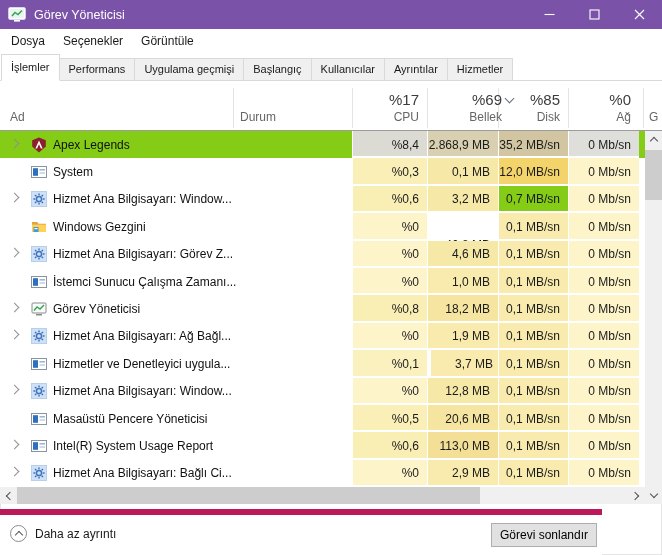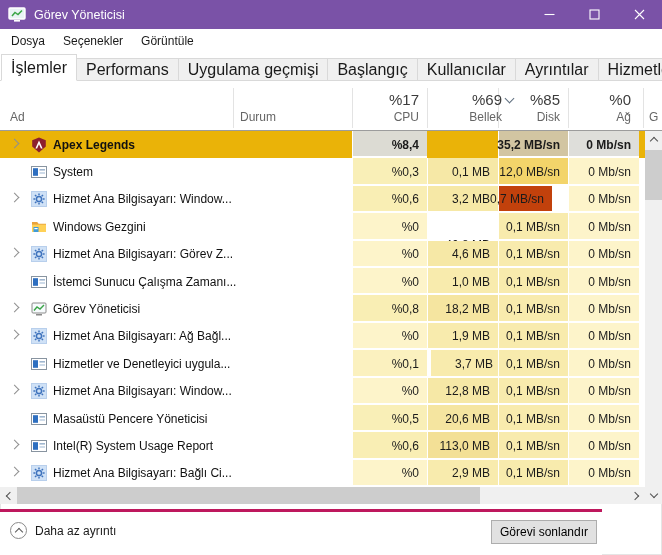--- a/index.html
+++ b/index.html
@@ -20,7 +20,7 @@
   .menu-item{font-size:12px;padding:4px 9px;color:#1a1a1a;white-space:nowrap;}
   
   .tabbar{position:absolute;top:53px;left:0;width:662px;height:28px;display:flex;align-items:flex-end;border-bottom:1px solid #d9d9d9;background:#fff;padding-left:1px;}
-  .tab{font-size:16px;height:23px;line-height:21px;padding:0 9px;background:#f0f0f0;border:1px solid #d9d9d9;margin-right:-1px;margin-bottom:-1px;white-space:nowrap;position:relative;}
+  .tab{font-size:11px;height:23px;line-height:21px;padding:0 9px;background:#f0f0f0;border:1px solid #d9d9d9;margin-right:-1px;margin-bottom:-1px;white-space:nowrap;position:relative;}
   .tab.active{background:#fff;height:27px;line-height:25px;border-bottom:1px solid #fff;z-index:2;}
   
   .theader{position:absolute;top:81px;left:0;width:662px;height:50px;background:#fff;border-bottom:1px solid #9c9c9c;}

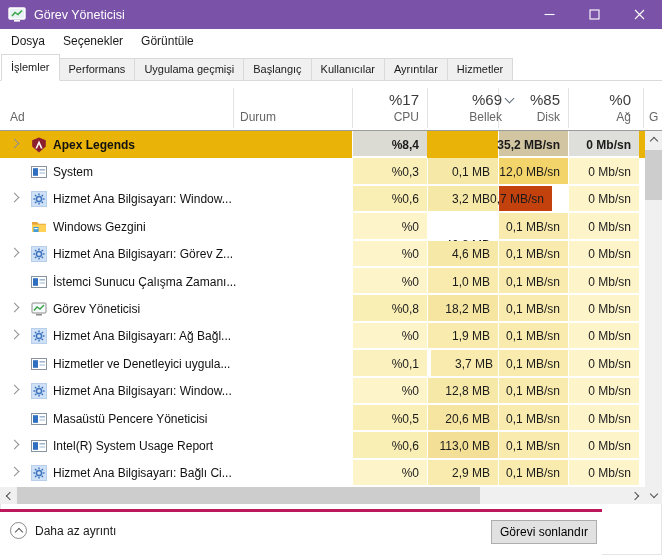--- a/index.html
+++ b/index.html
@@ -136,7 +136,7 @@
     </div>
 
   <div class="rows" id="rows">
-      <div class="prow selected" style="background: #eab308; font-weight: bold;">
+      <div class="prow selected" style="background: #84cc16;">
         <span class="rchev"></span>
         <span class="picon"><svg width="16" height="16" viewBox="0 0 16 16">
             <path d="M8 .5 L14.8 3.2 L14.8 9.6 L8 15.5 L1.2 9.6 L1.2 3.2 Z" fill="#8c1f2d"></path>

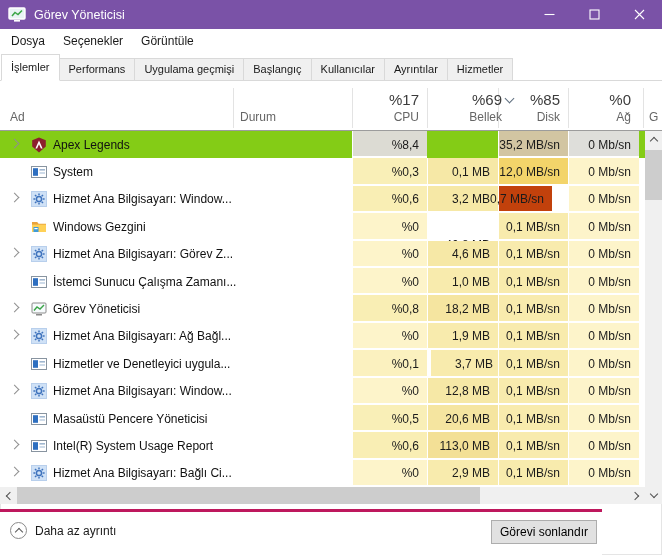--- a/index.html
+++ b/index.html
@@ -144,6 +144,7 @@
           </svg></span>
         <span class="pname">Apex Legends</span>
         <div class="pcell" style="left: 352px; width: 75px; background: rgb(220, 219, 211);">%8,4</div>
+        <div class="pcell" style="left: 427px; width: 71px; background: rgb(217, 207, 177);">2.868,9 MB</div>
         <div class="pcell" style="left: 498px; width: 70px; background: rgb(210, 197, 162);">35,2 MB/sn</div>
         <div class="pcell" style="left: 568px; width: 71px; background: rgb(222, 222, 218);">0 Mb/sn</div>
       </div>

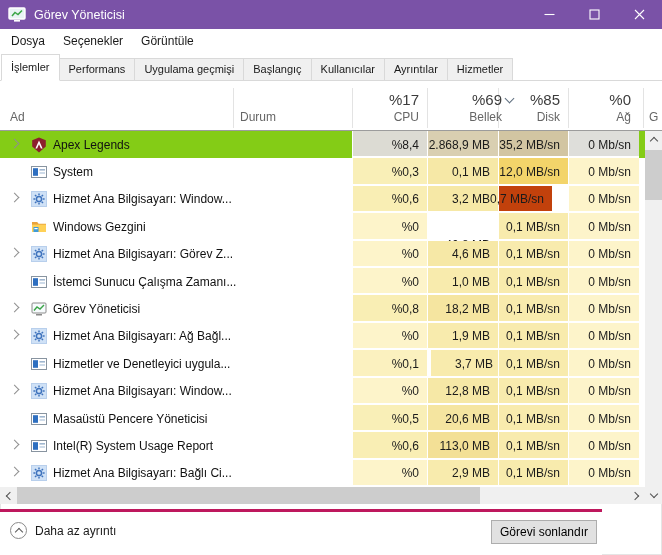--- a/index.html
+++ b/index.html
@@ -180,7 +180,7 @@
         <span class="pname">Hizmet Ana Bilgisayarı: Window...</span>
         <div class="pcell" style="left: 352px; width: 75px; background: rgb(249, 238, 180);">%0,6</div>
         <div class="pcell" style="left: 427px; width: 71px; background: rgb(246, 232, 166);">3,2 MB</div>
-        <div class="pcell" style="left: 498px; width: 54px; background: #c2410c;">0,7 MB/sn</div>
+        <div class="pcell" style="left: 498px; width: 70px; background: #84cc16;">0,7 MB/sn</div>
         <div class="pcell" style="left: 568px; width: 71px; background: rgb(253, 244, 202);">0 Mb/sn</div>
       </div>
       <div class="prow">

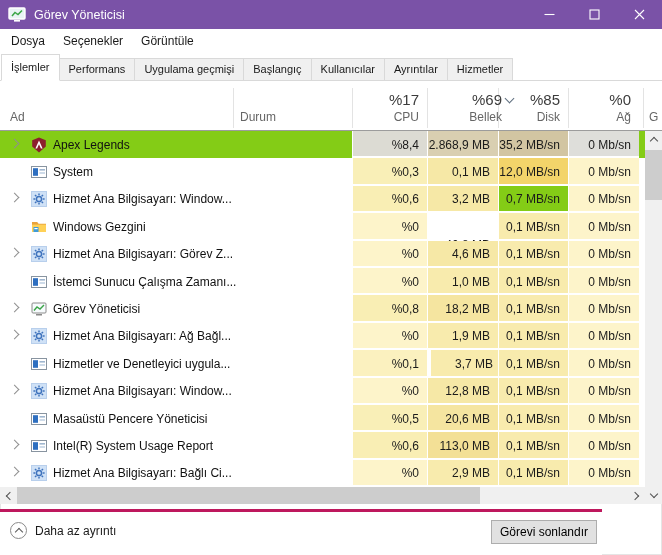--- a/index.html
+++ b/index.html
@@ -50,7 +50,7 @@
   .vthumb{position:absolute;left:0;top:19px;width:17px;height:50px;background:#cdcdcd;}
   .hthumb{position:absolute;top:0;left:17px;width:463px;height:17px;background:#cdcdcd;}
   
-  .statusbar{position:absolute;top:509px;left:0;width:602px;height:46px;background:#fff;border-top:3px solid #be185d;}
+  .statusbar{position:absolute;top:509px;left:0;width:602px;height:46px;background:#fff;border-top:6px solid #be185d;}
   .less{position:absolute;left:10px;top:10px;display:flex;align-items:center;gap:8px;}
   .circle{width:17px;height:17px;border:1px solid #8a8a8a;border-radius:50%;position:relative;}
   .circle .cchev{position:absolute;left:5px;top:6px;width:6px;height:6px;border-right:1.3px solid #5a5a5a;border-bottom:1.3px solid #5a5a5a;transform:rotate(-135deg);}

